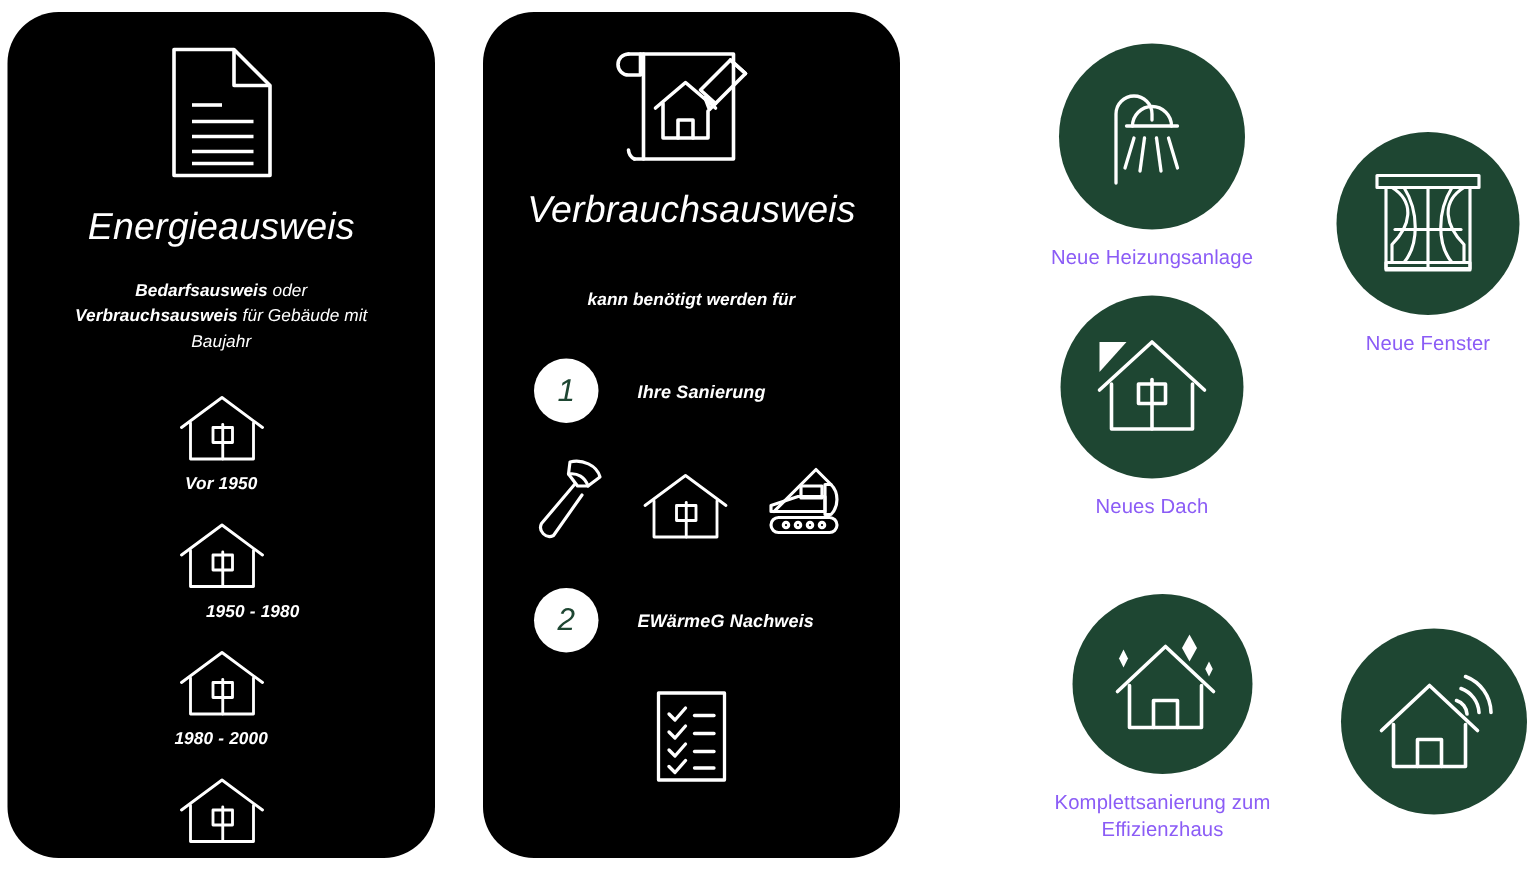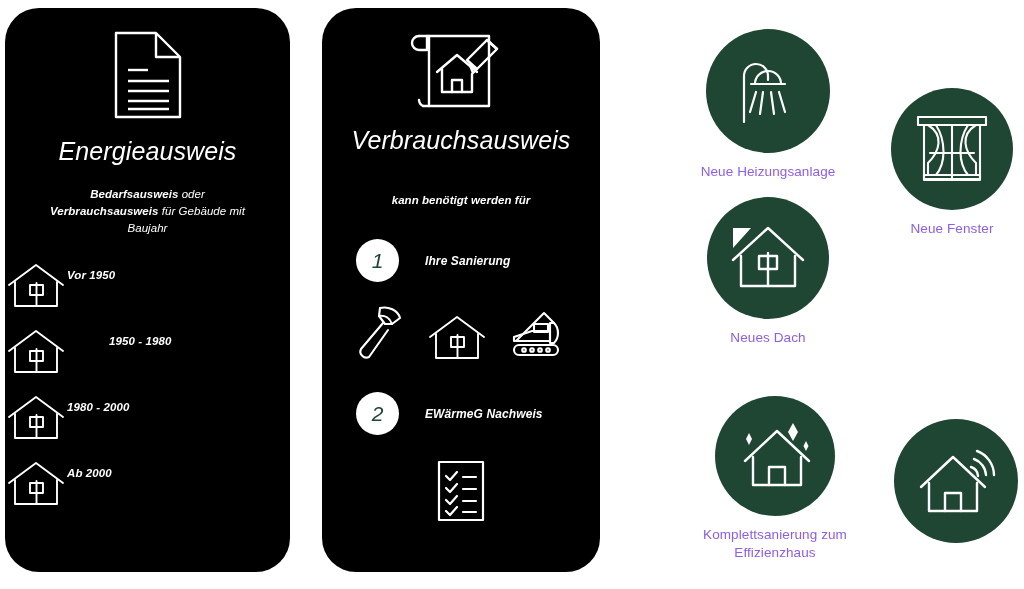--- a/index.html
+++ b/index.html
@@ -32,7 +32,7 @@
   .doc-icon-wrap{display:flex;justify-content:center;}
 
   
-  .year-block{display:flex;flex-direction:row;}
+  .year-block{display:flex;flex-direction:column;align-items:center;}
   .year-label{font-size:11.5px;font-weight:700;color:#fff;letter-spacing:.1px;}
 
   

